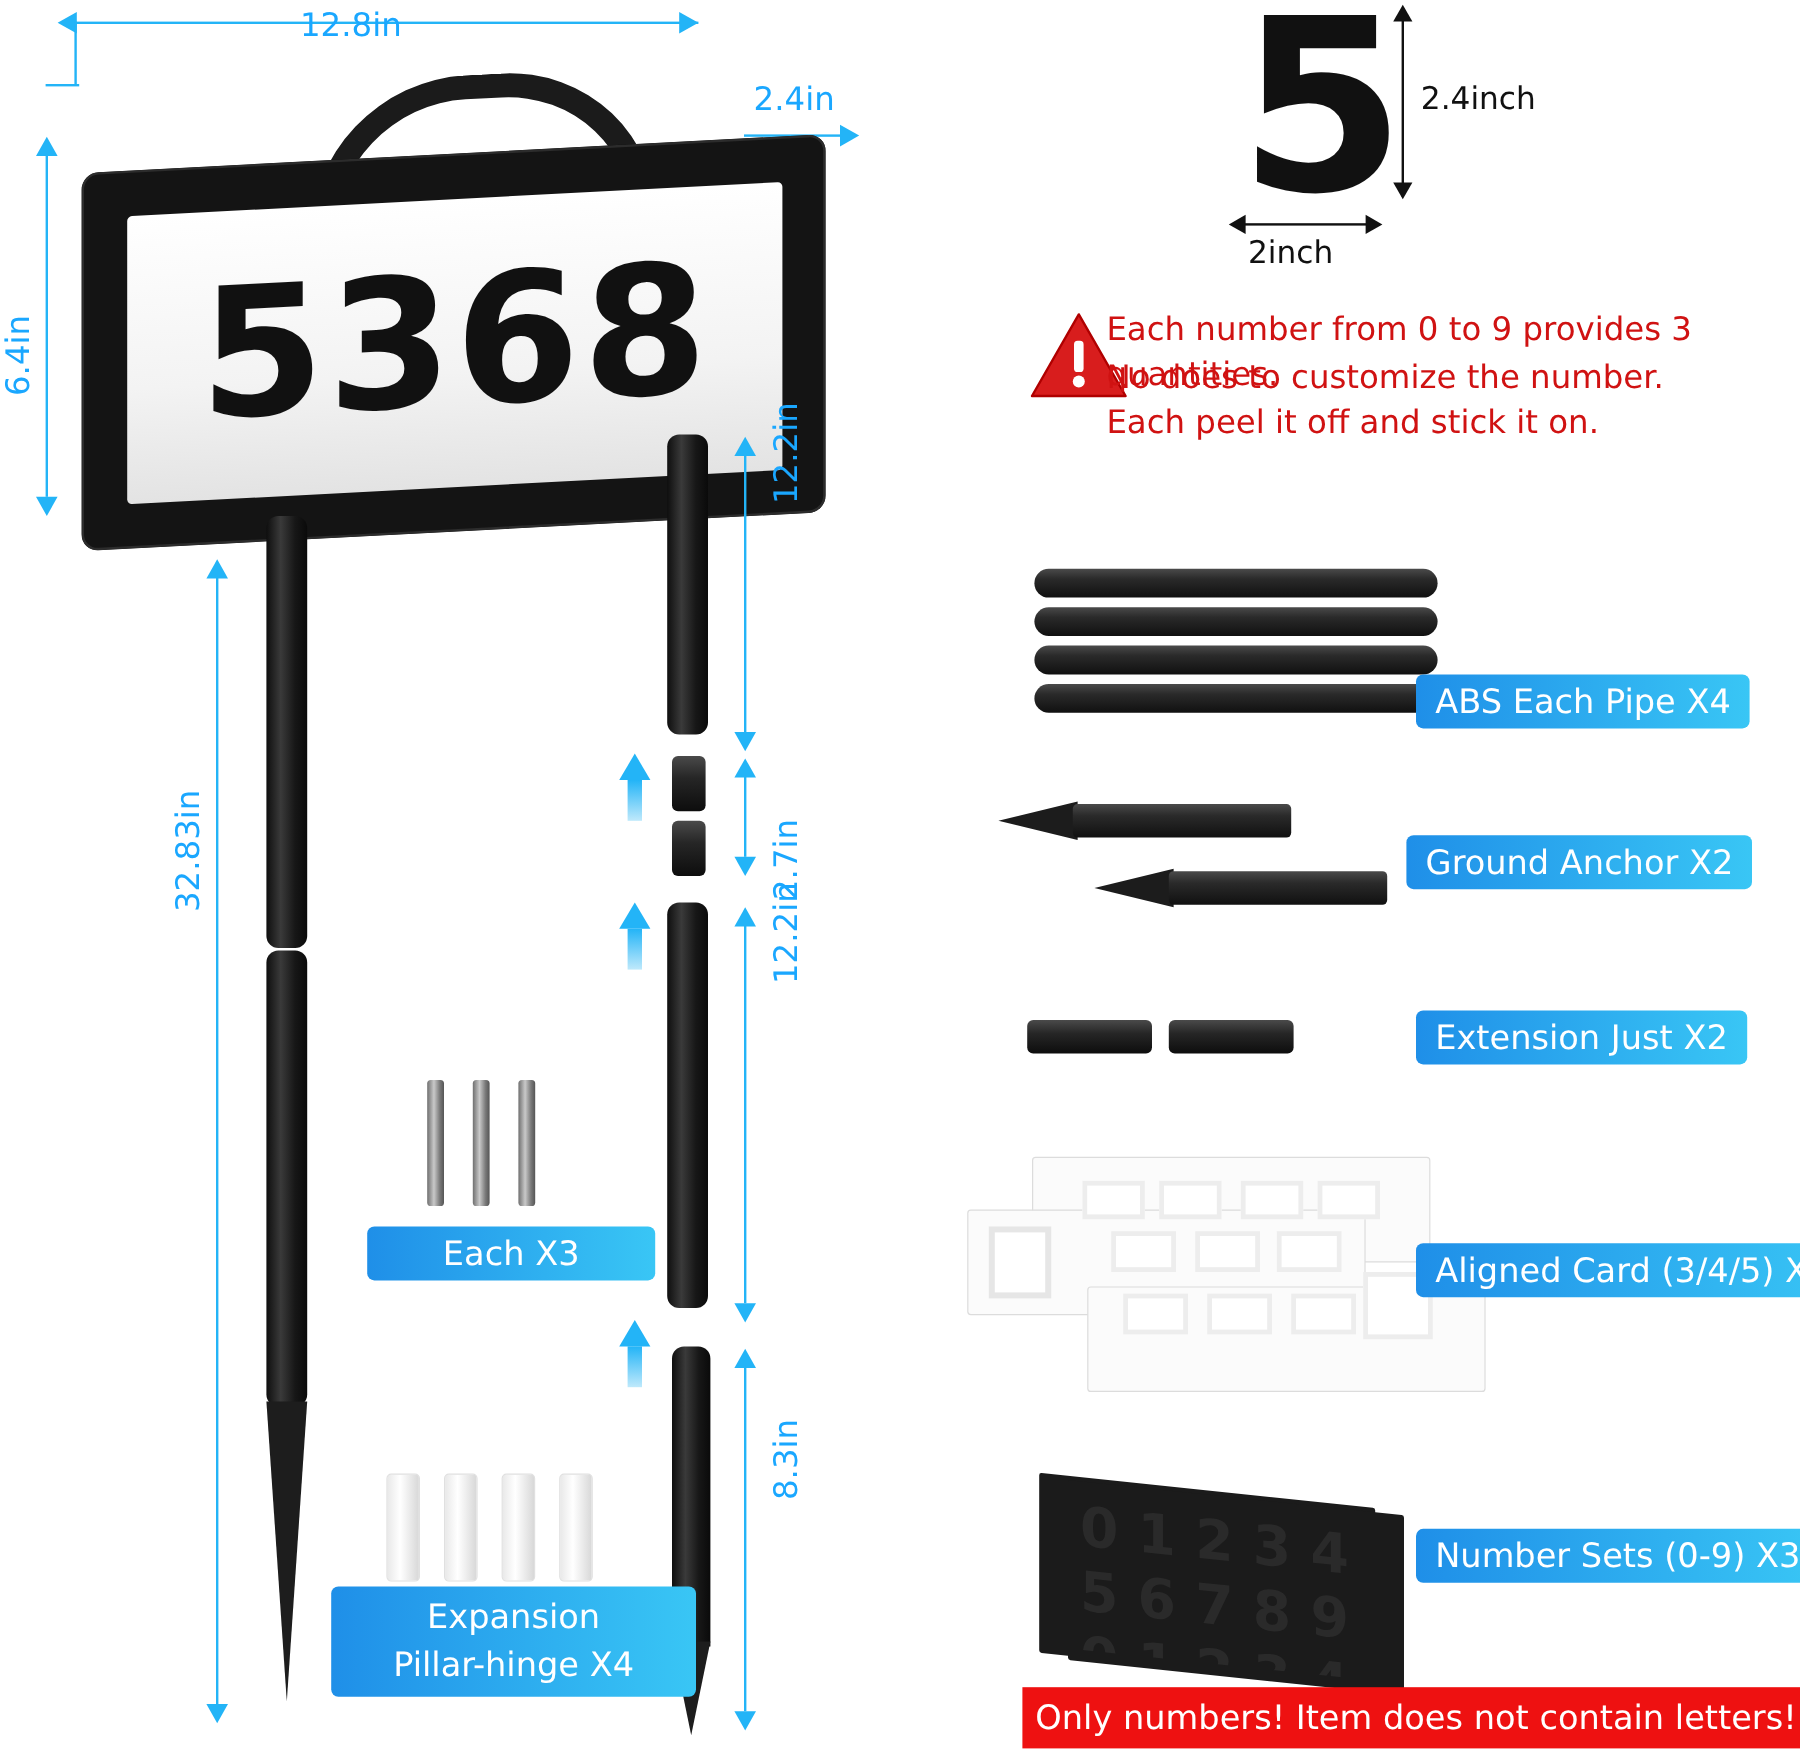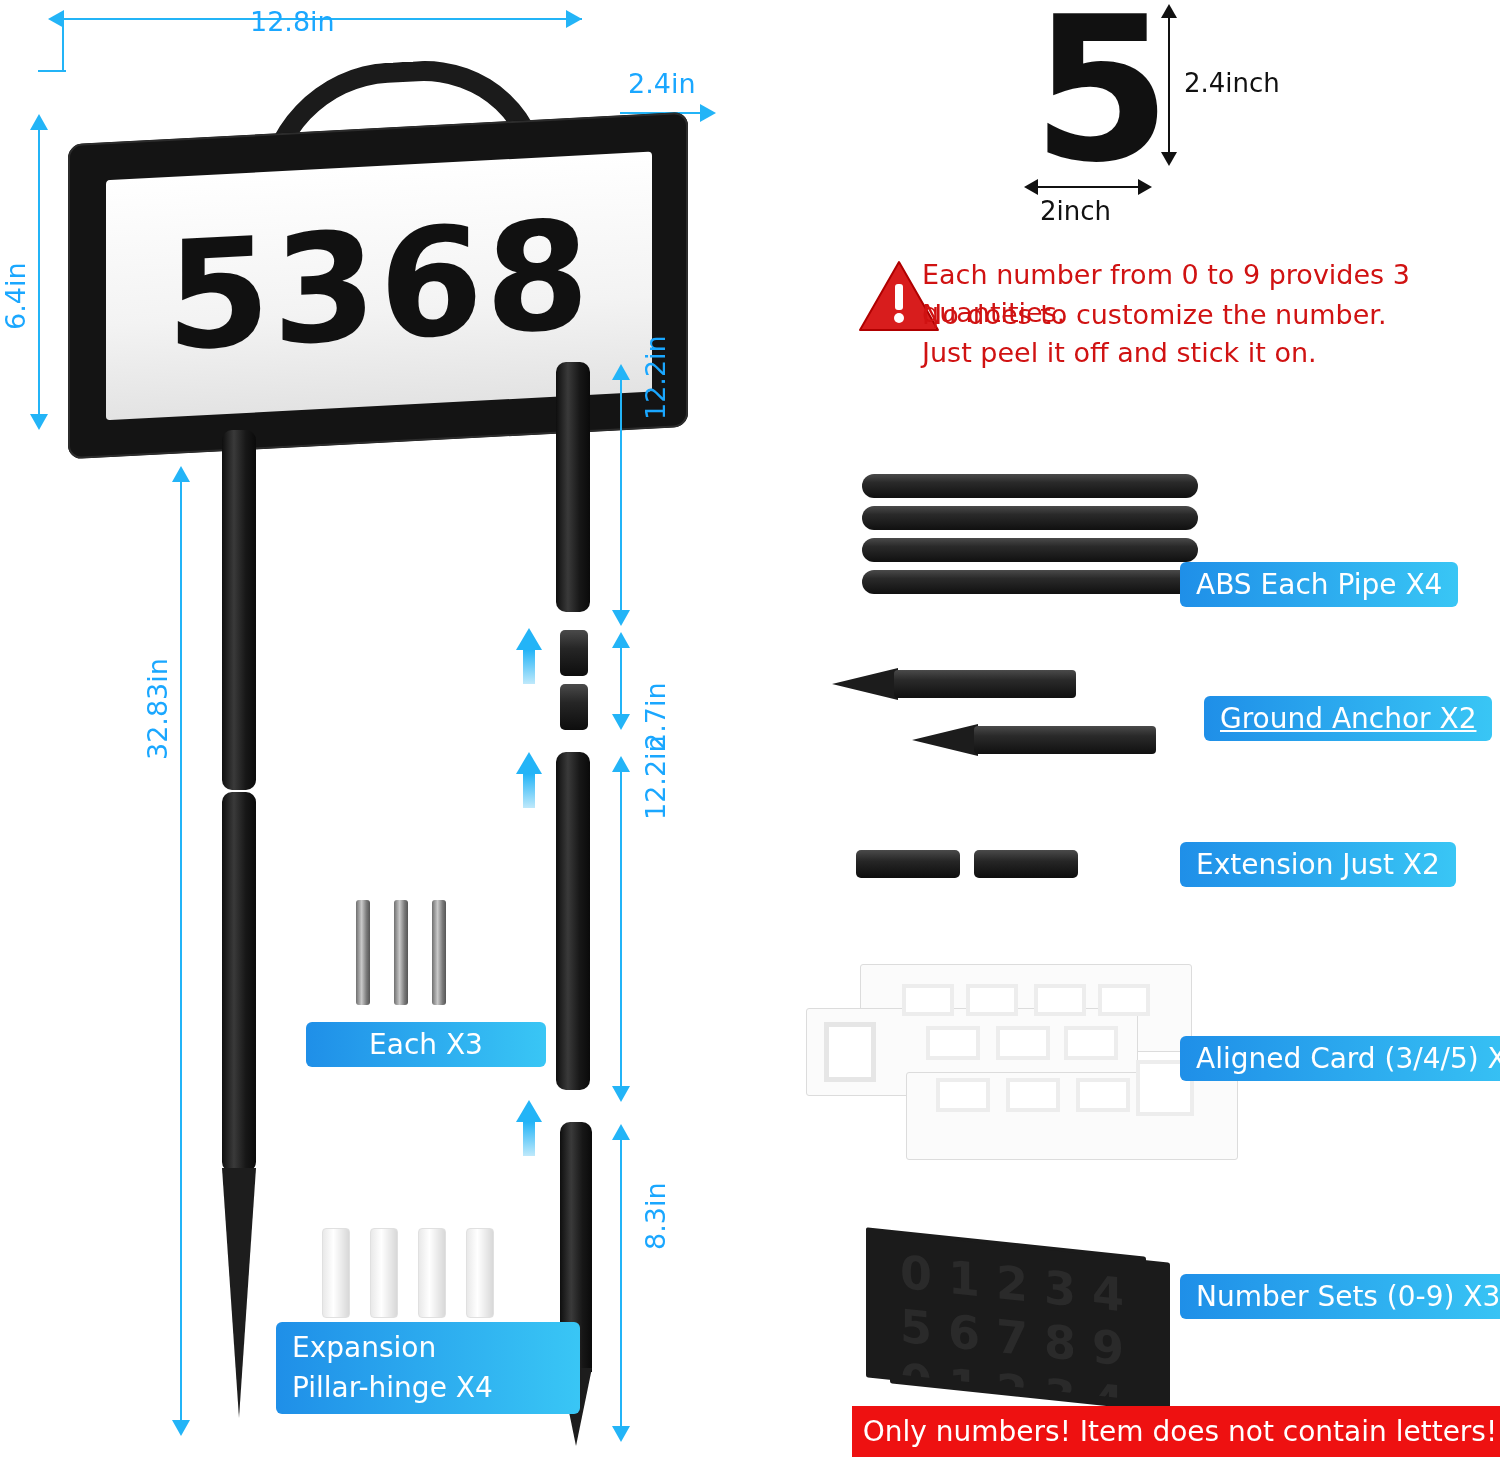--- a/index.html
+++ b/index.html
@@ -237,7 +237,7 @@
 </svg>
 <div class="abs warn-red" style="left:922px;top:256px;">Each number from 0 to 9 provides 3 quantities.</div>
 <div class="abs warn-red" style="left:922px;top:296px;">No does to customize the number.</div>
-<div class="abs warn-red" style="left:922px;top:334px;">Just peel it off and stick it on.</div>
+<div class="abs warn-red" style="left:922px;top:334px;">Each peel it off and stick it on.</div>
 
 <div class="abs pipe" style="left:862px;top:474px;width:336px;height:24px;"></div>
 <div class="abs pipe" style="left:862px;top:506px;width:336px;height:24px;"></div>

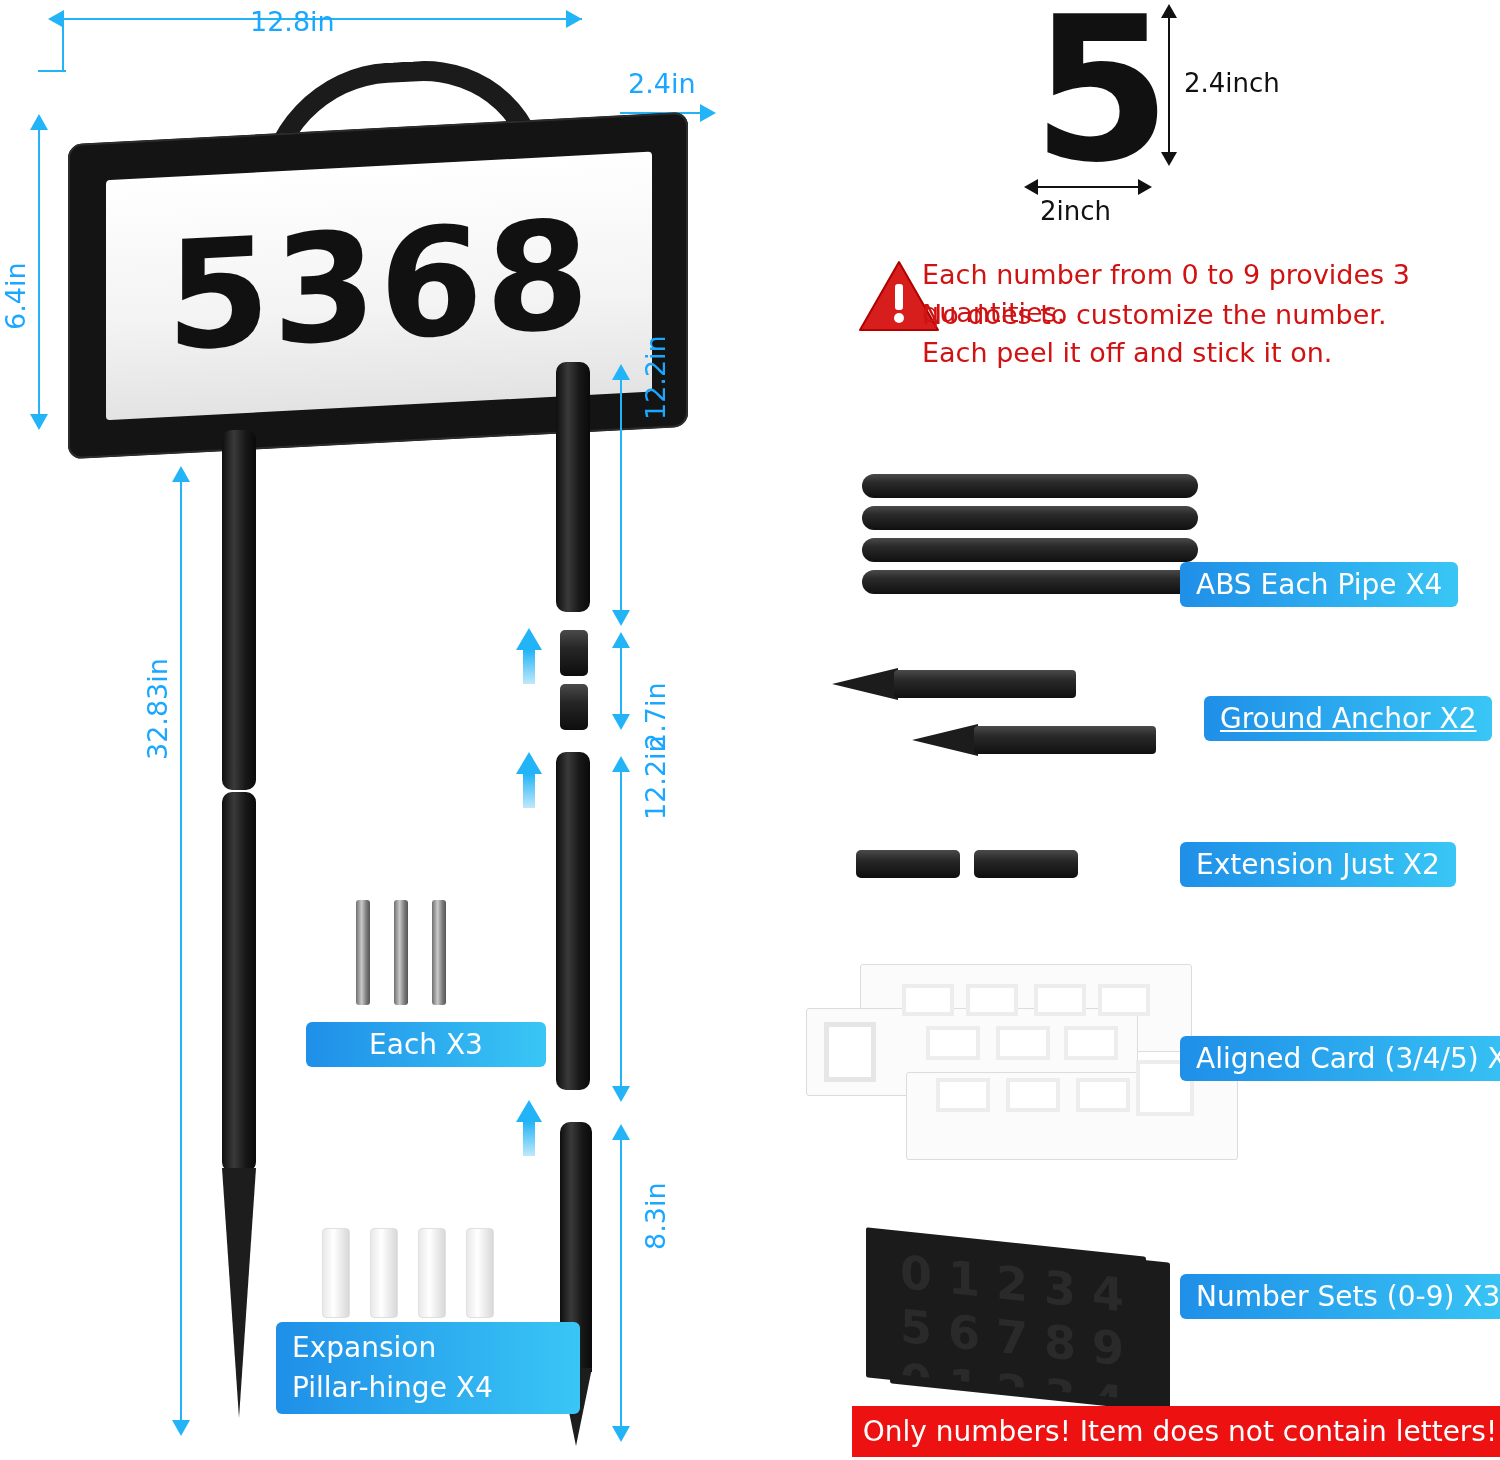--- a/index.html
+++ b/index.html
@@ -253,7 +253,7 @@
   <div class="abs" style="left:0;top:4px;width:0;height:0;border-top:16px solid transparent;border-bottom:16px solid transparent;border-right:66px solid #1c1c1c;"></div>
   <div class="abs pipe" style="left:62px;top:6px;width:182px;height:28px;border-radius:4px;"></div>
 </div>
-<div class="abs pill" style="left:1204px;top:696px;text-decoration:underline;">Ground Anchor X2</div>
+<div class="abs pill" style="left:1172px;top:696px;">Ground Anchor X2</div>
 
 <div class="abs joint" style="left:856px;top:850px;width:104px;height:28px;"></div>
 <div class="abs joint" style="left:974px;top:850px;width:104px;height:28px;"></div>

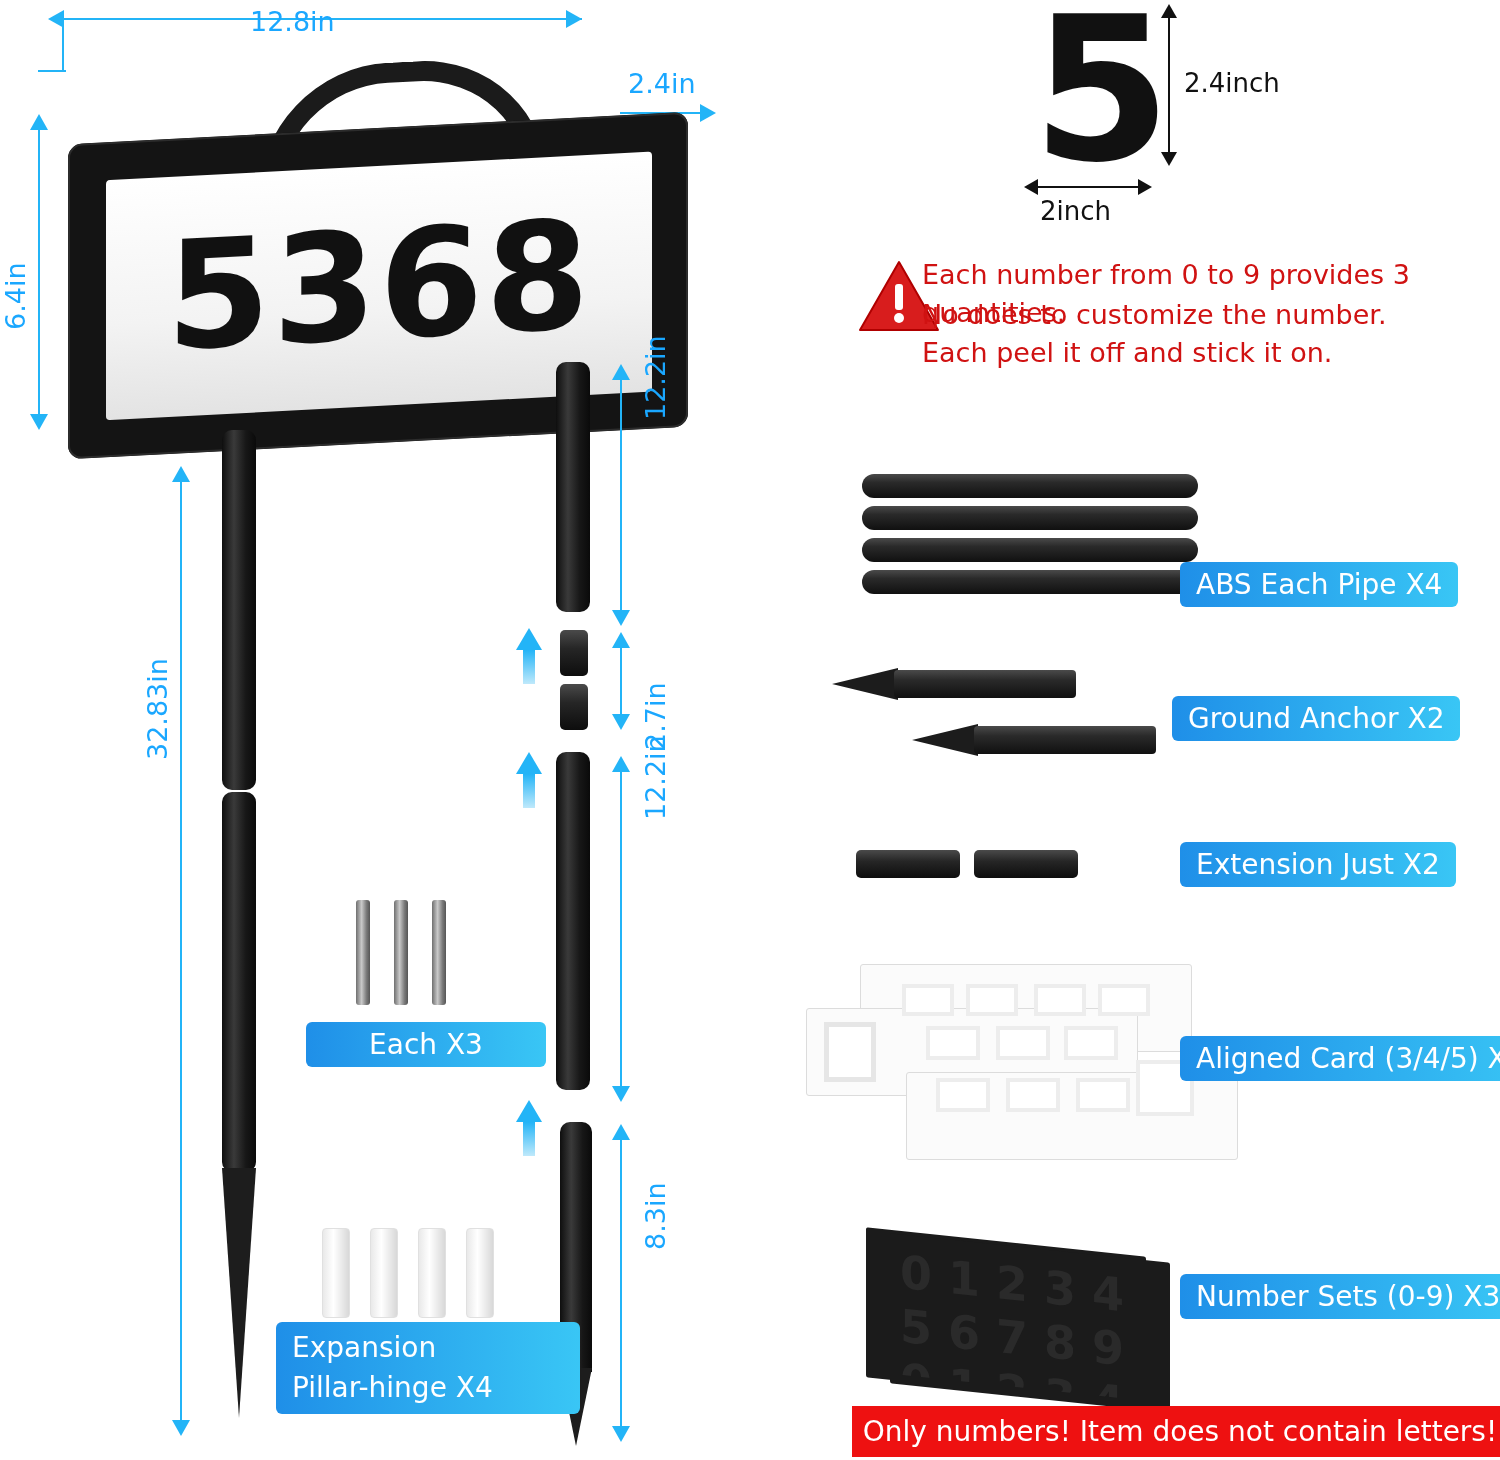--- a/index.html
+++ b/index.html
@@ -213,7 +213,7 @@
   <div class="abs anchorplug" style="left:100px;top:0;width:26px;height:88px;"></div>
   <div class="abs anchorplug" style="left:148px;top:0;width:26px;height:88px;"></div>
 </div>
-<div class="abs pill" style="left:276px;top:1322px;width:272px;text-align:left;line-height:40px;">
+<div class="abs pill" style="left:276px;top:1322px;width:272px;text-align:center;line-height:40px;">
   <span>Expansion</span><br>
   <span>Pillar-hinge X4</span>
 </div>

